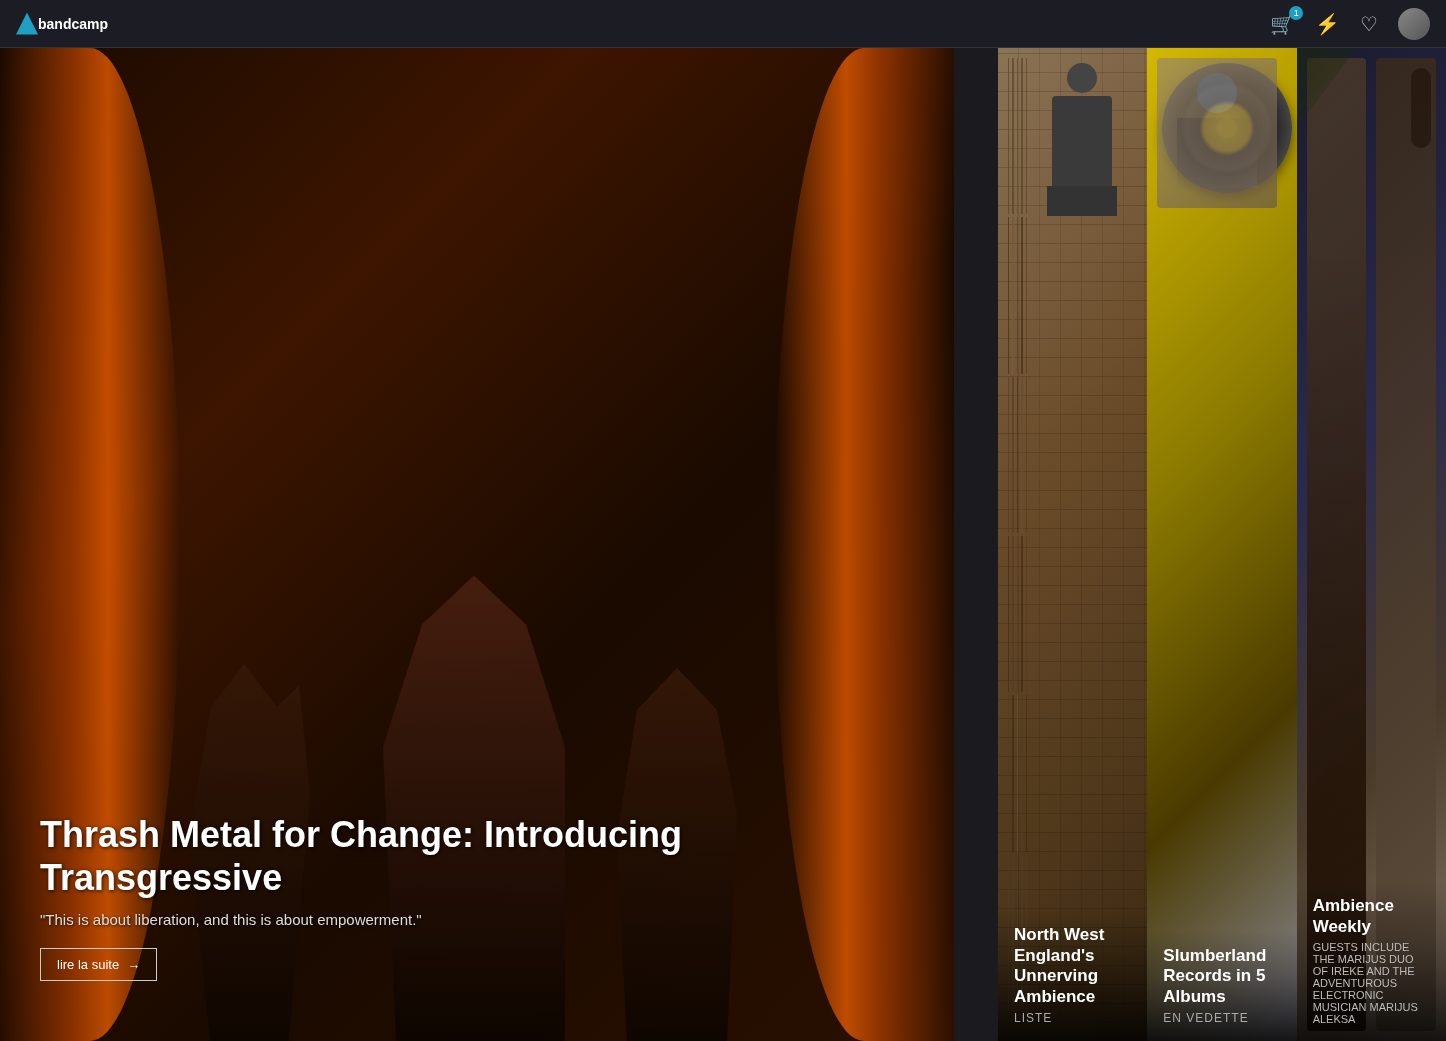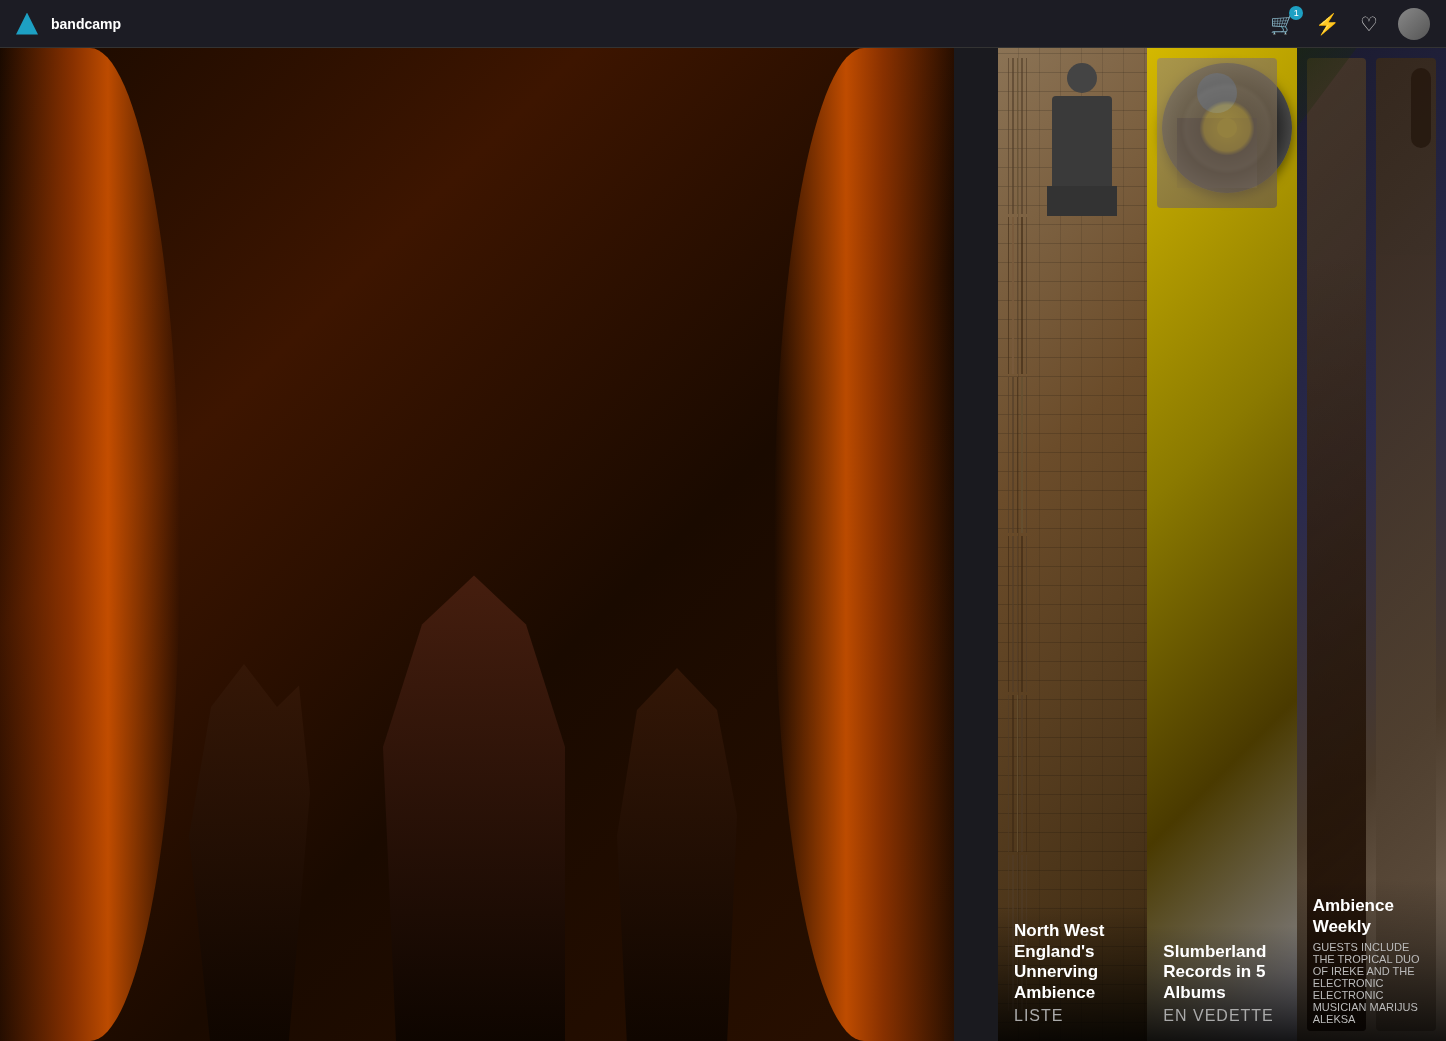--- a/index.html
+++ b/index.html
@@ -17,7 +17,7 @@
     .logo-area {
       display: flex;
       align-items: center;
-      gap: 13px;
+      gap: 0;
       white-space: nowrap;
     }
     .logo-icon {

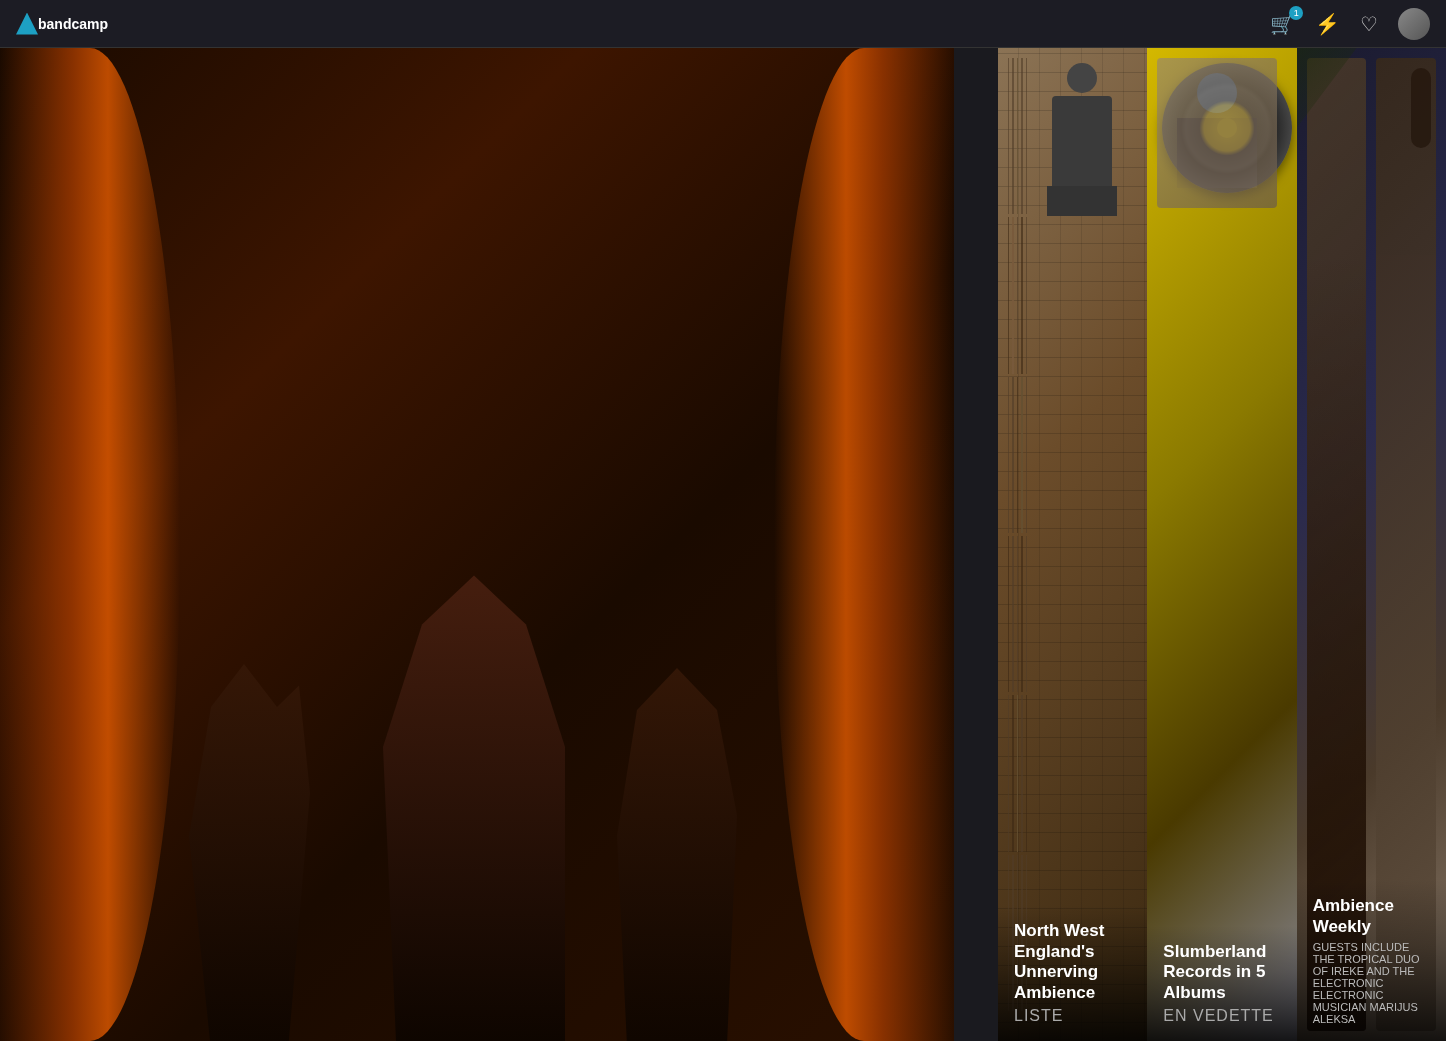--- a/index.html
+++ b/index.html
@@ -249,6 +249,14 @@
       <div style="width:200px;height:420px;background:linear-gradient(to top,#0d0500,#3a1a08);clip-path:polygon(20% 100%,15% 50%,25% 20%,45% 10%,65% 20%,75% 45%,70% 100%);margin-left:-30px;margin-bottom:-5px;opacity:0.9;"></div>
     </div>
 
+    <div class="hero-content">
+      <div class="hero-title">Thrash Metal for Change: Introducing Transgressive</div>
+      <div class="hero-subtitle">"This is about liberation, and this is about empowerment."</div>
+      <button class="hero-cta">
+        <span>lire la suite</span>
+        <span>→</span>
+      </button>
+    </div>
   </div>
 
   <div class="sidebar">

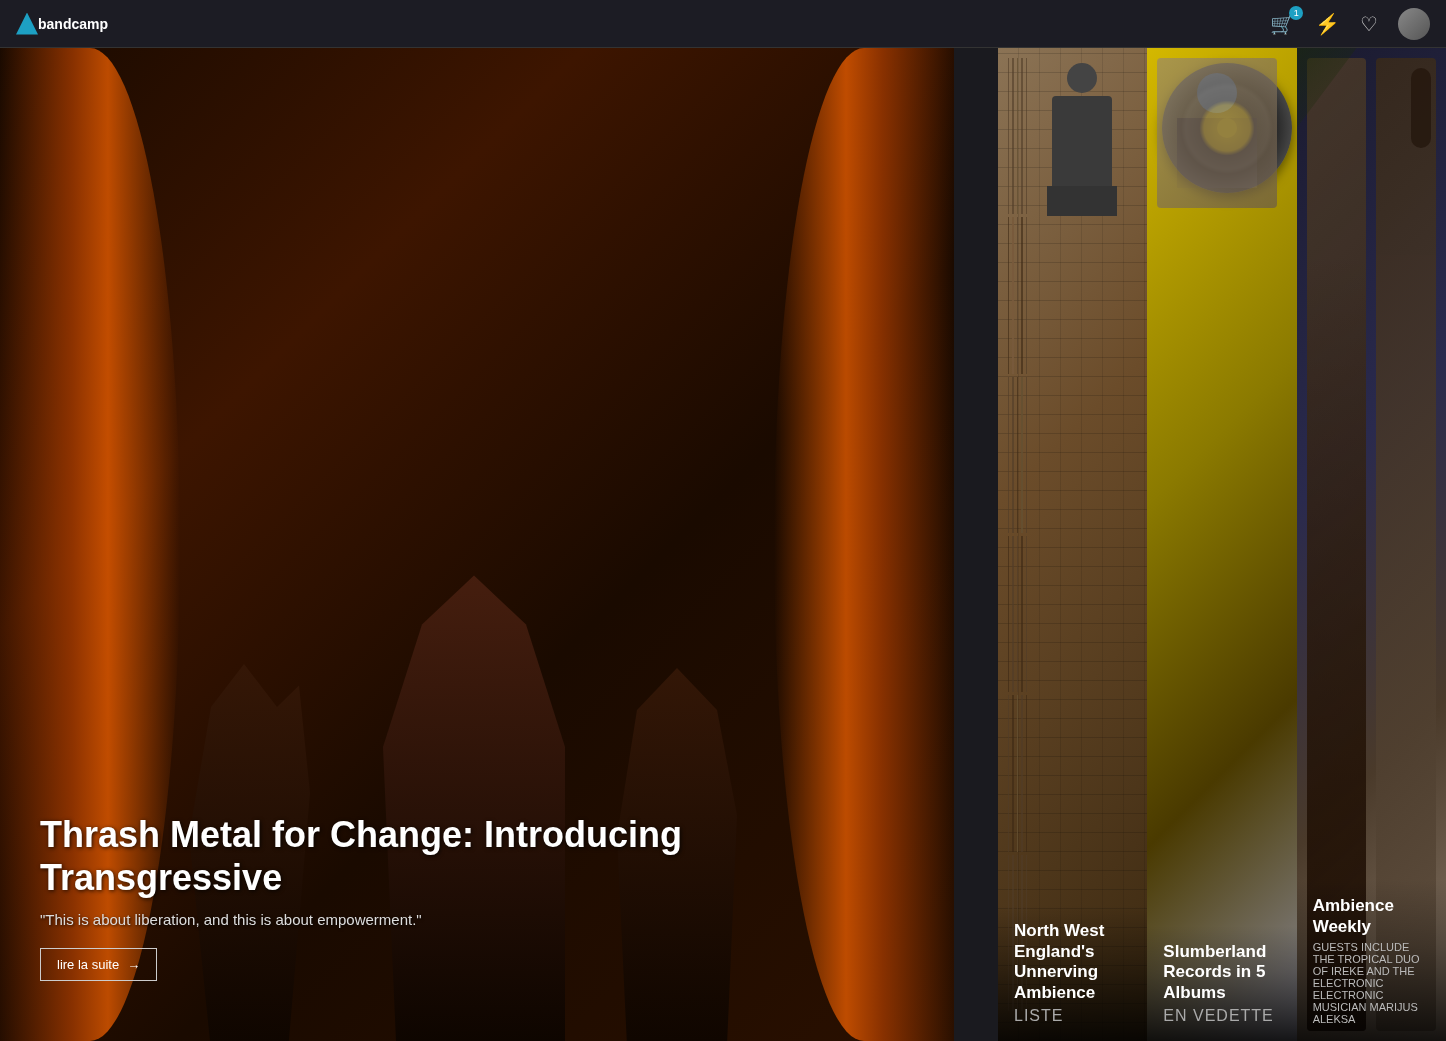--- a/index.html
+++ b/index.html
@@ -348,7 +348,7 @@
       </div>
       <div class="sidebar-card-overlay">
         <div class="sidebar-card-title">Ambience Weekly</div>
-        <div class="sidebar-card-desc">GUESTS INCLUDE THE TROPICAL DUO OF IREKE AND THE ELECTRONIC ELECTRONIC MUSICIAN MARIJUS ALEKSA</div>
+        <div class="sidebar-card-desc">GUESTS INCLUDE THE MARIJUS DUO OF IREKE AND THE ADVENTUROUS ELECTRONIC MUSICIAN MARIJUS ALEKSA</div>
       </div>
     </div>
 

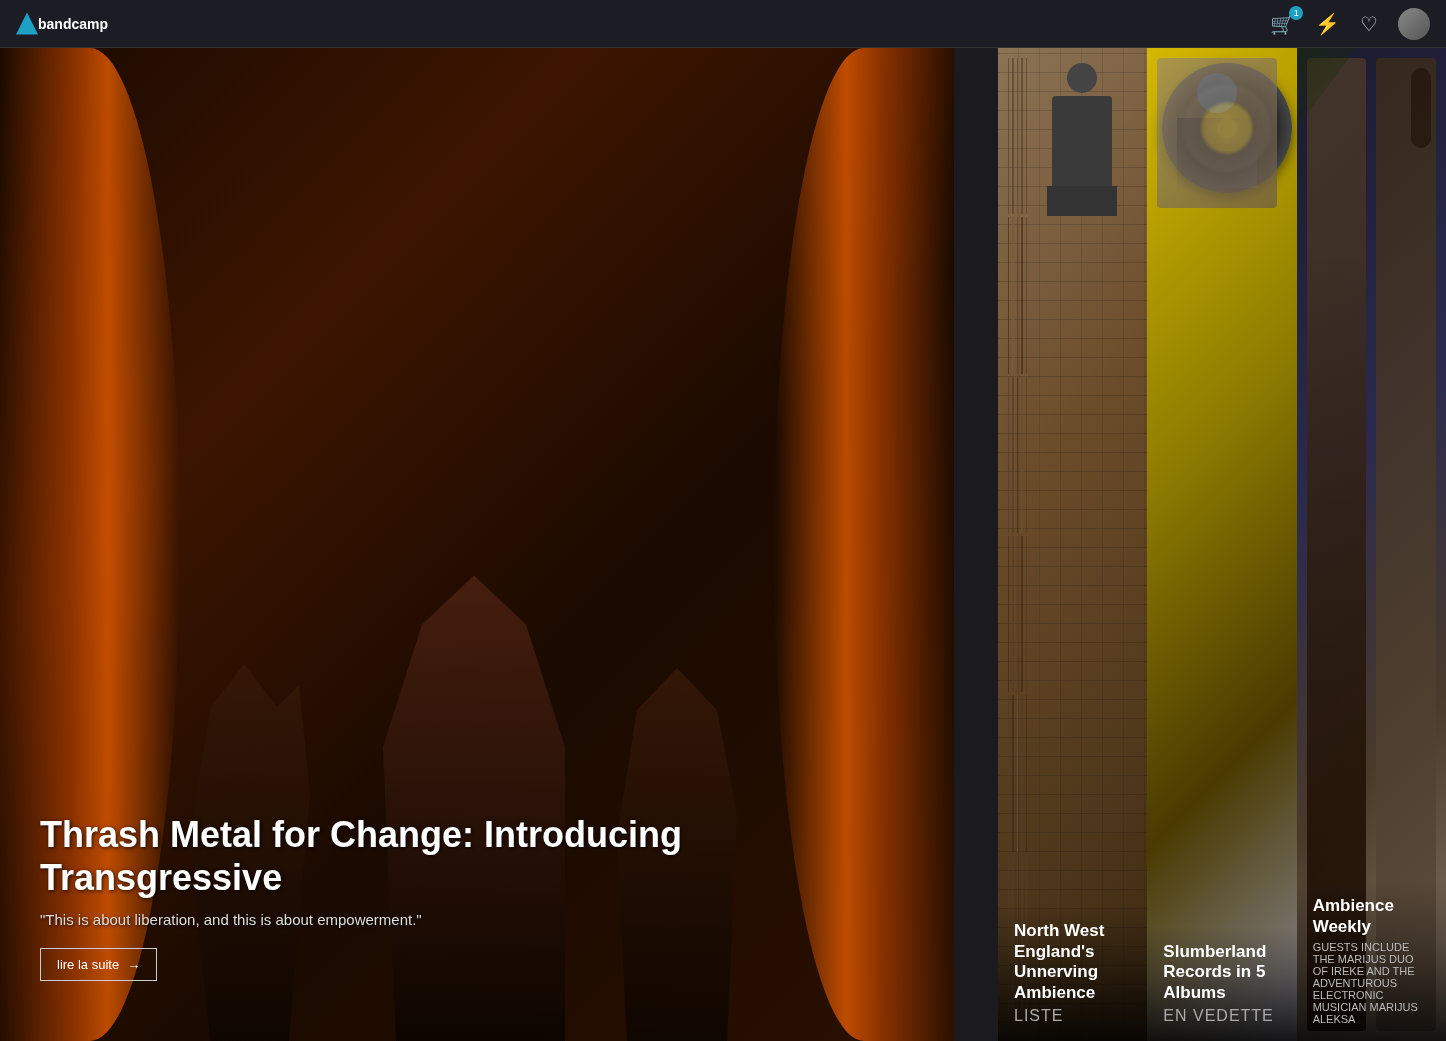--- a/index.html
+++ b/index.html
@@ -197,7 +197,7 @@
       margin-bottom: 4px;
     }
     .sidebar-card-tag {
-      font-size: 16px;
+      font-size: 12px;
       color: #aaa;
       text-transform: uppercase;
       letter-spacing: 1px;

